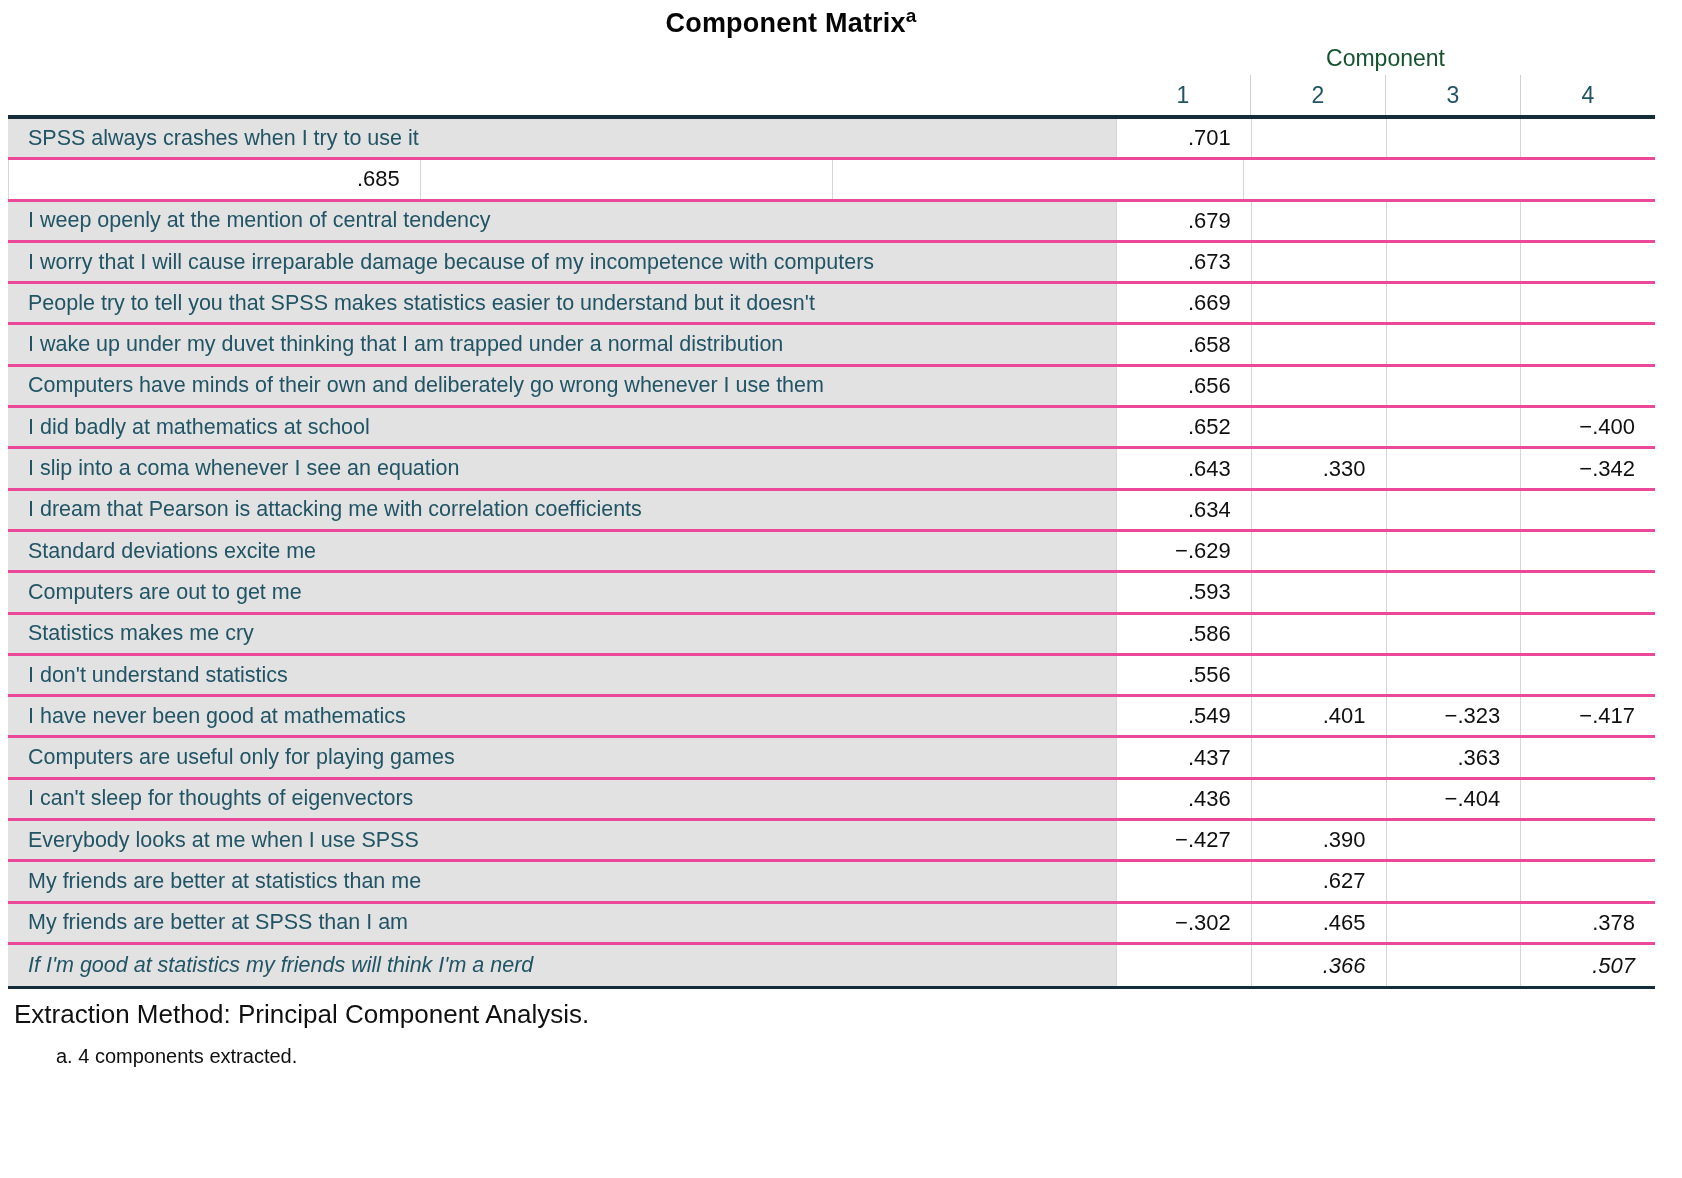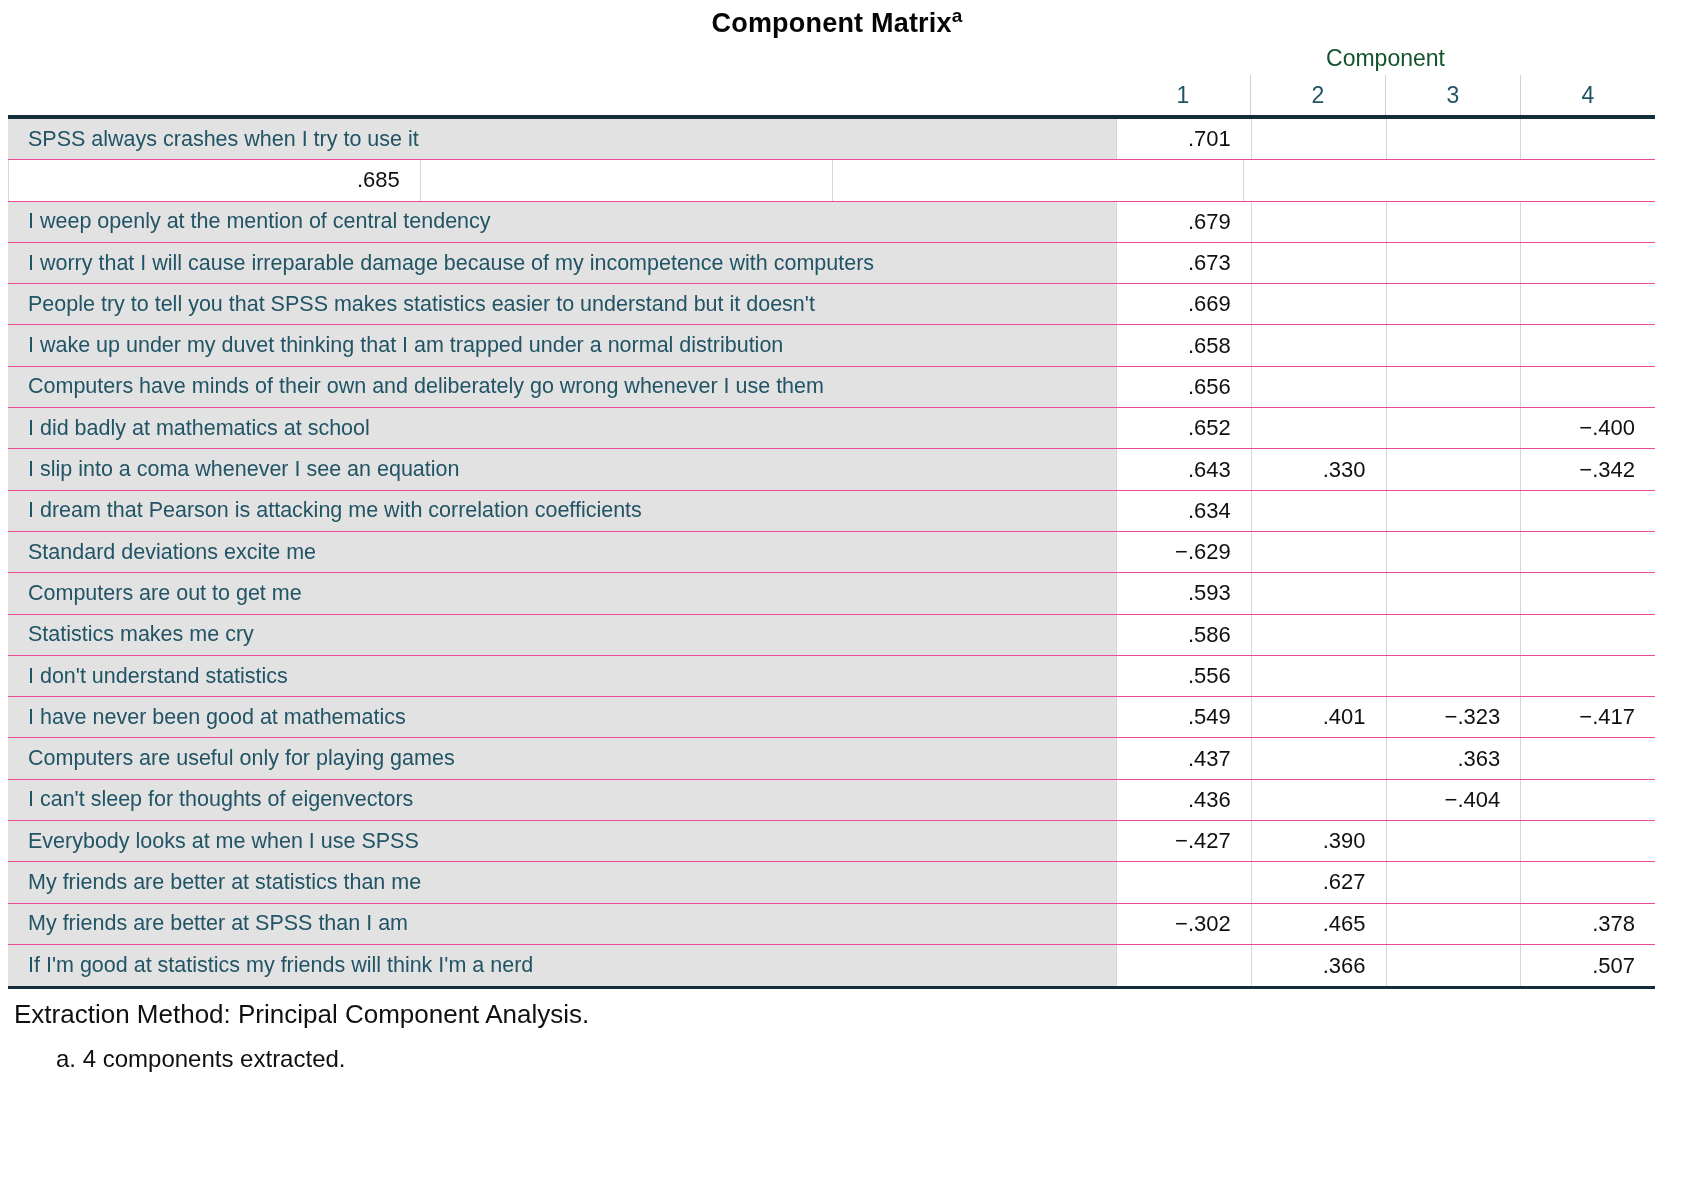--- a/index.html
+++ b/index.html
@@ -10,7 +10,7 @@
   }
   .title-row{
     width:1582px;text-align:center;padding-top:8px;
-    font-size:27px;font-weight:bold;color:#050505;letter-spacing:.2px;padding-left:46px;
+    font-size:27px;font-weight:bold;color:#050505;letter-spacing:.2px;
   }
   .title-sup{font-size:19px;font-weight:bold;vertical-align:super;line-height:0;}
   .table{margin-left:8px;width:1647px;margin-top:2px;}

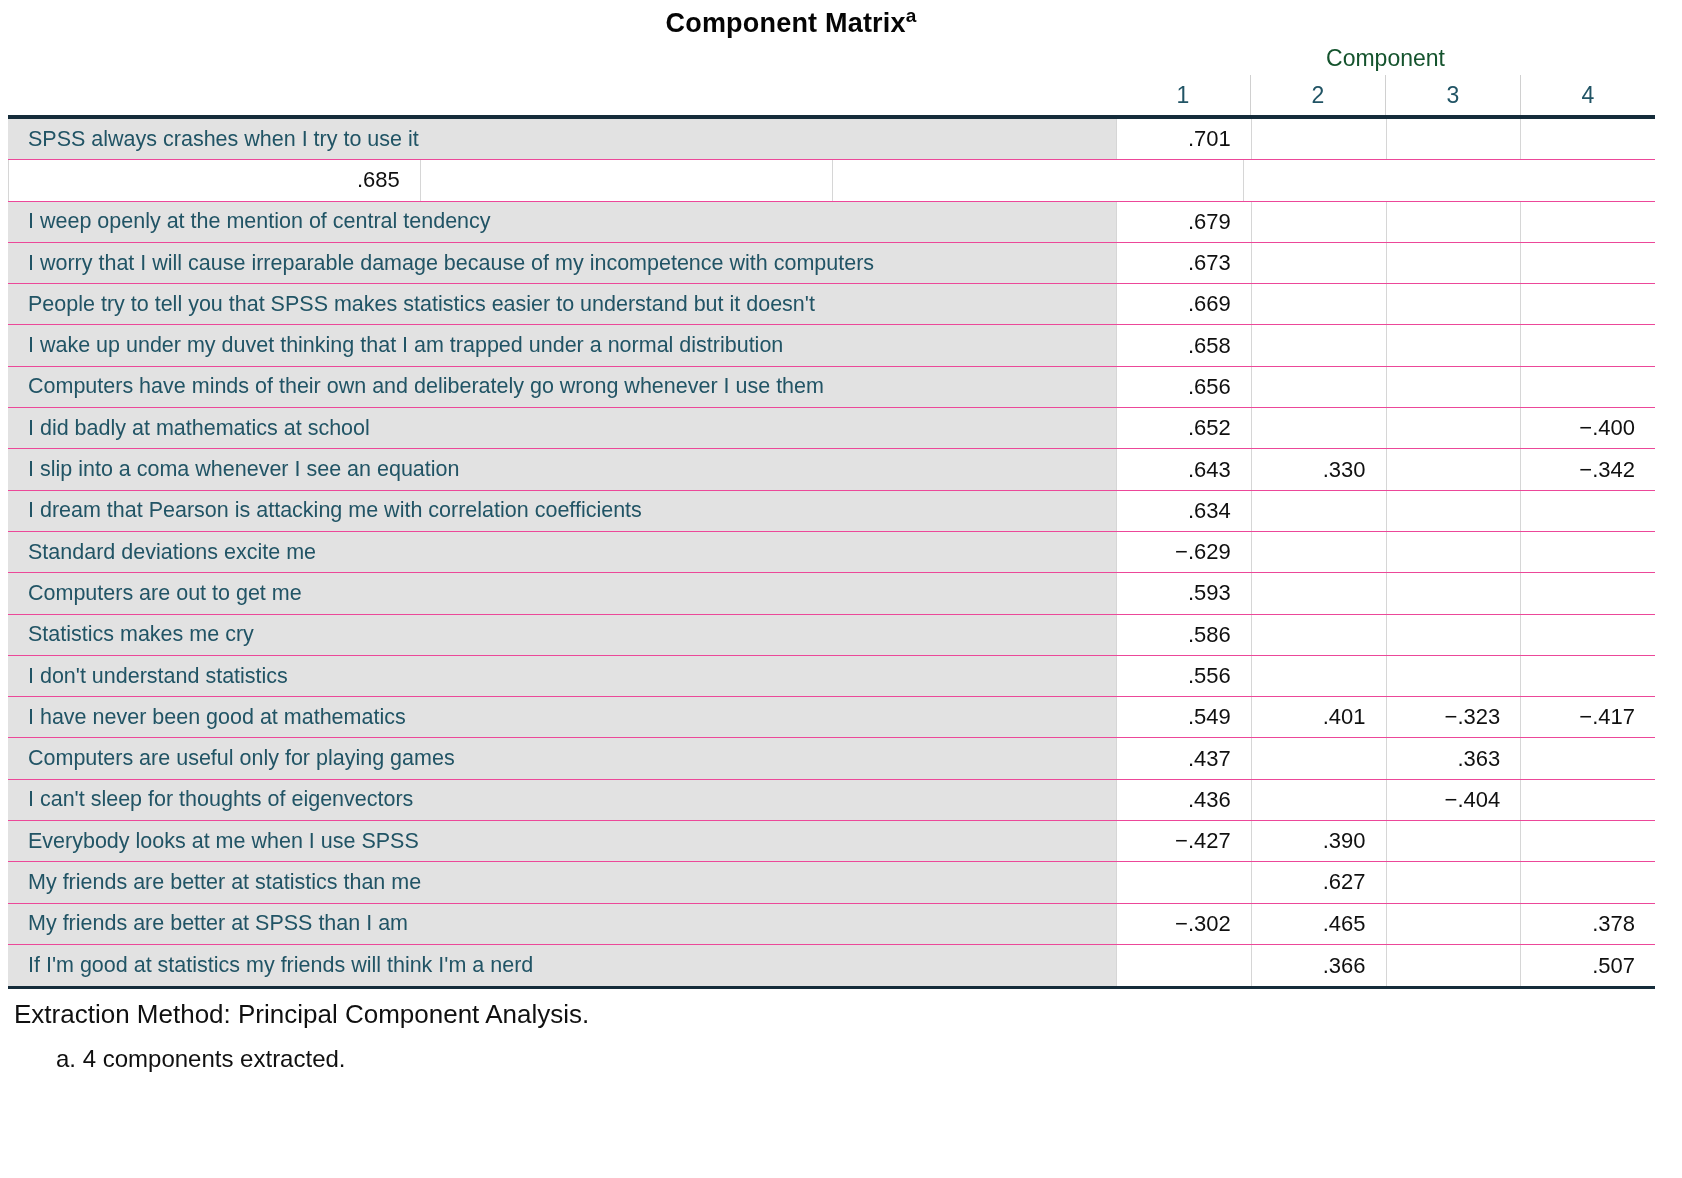--- a/index.html
+++ b/index.html
@@ -26,7 +26,7 @@
   }
   .hcell + .hcell{border-left:1px solid #d0d0d0;}
   .tbody{border-top:4px solid #152c3a;border-bottom:3px solid #152c3a;}
-  .t-row{display:flex;height:41.3px;border-bottom:1px solid #ec4899;box-sizing:border-box;}
+  .t-row{display:flex;height:41.3px;border-bottom:3px solid #ec4899;box-sizing:border-box;}
   .t-row:last-child{border-bottom:none;}
   .t-label{
     width:1108px;box-sizing:border-box;background:#e2e2e2;color:#215465;

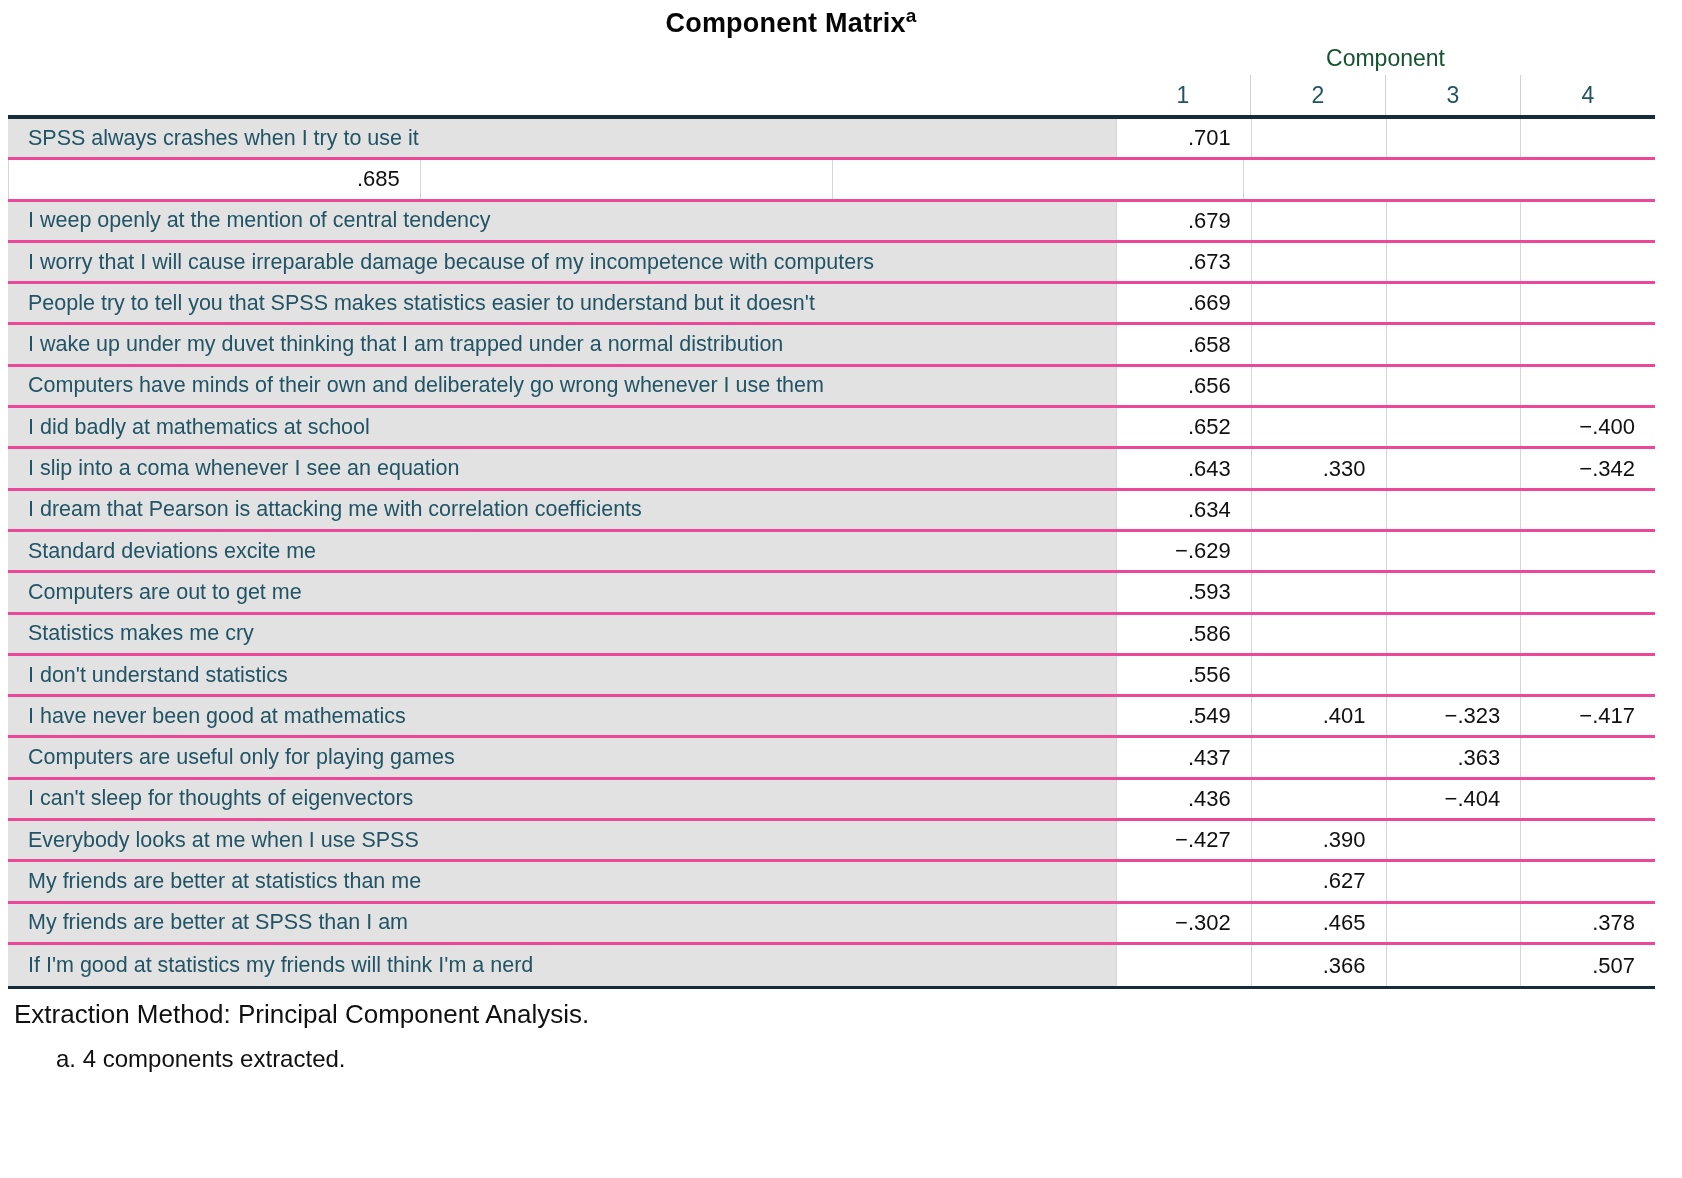--- a/index.html
+++ b/index.html
@@ -27,7 +27,7 @@
   .hcell + .hcell{border-left:1px solid #d0d0d0;}
   .tbody{border-top:4px solid #152c3a;border-bottom:3px solid #152c3a;}
   .t-row{display:flex;height:41.3px;border-bottom:3px solid #ec4899;box-sizing:border-box;}
-  .t-row:last-child{border-bottom:none;}
+  .t-row:last-child{border-bottom:none;font-style:italic;}
   .t-label{
     width:1108px;box-sizing:border-box;background:#e2e2e2;color:#215465;
     font-size:21.5px;display:flex;align-items:center;padding-left:20px;

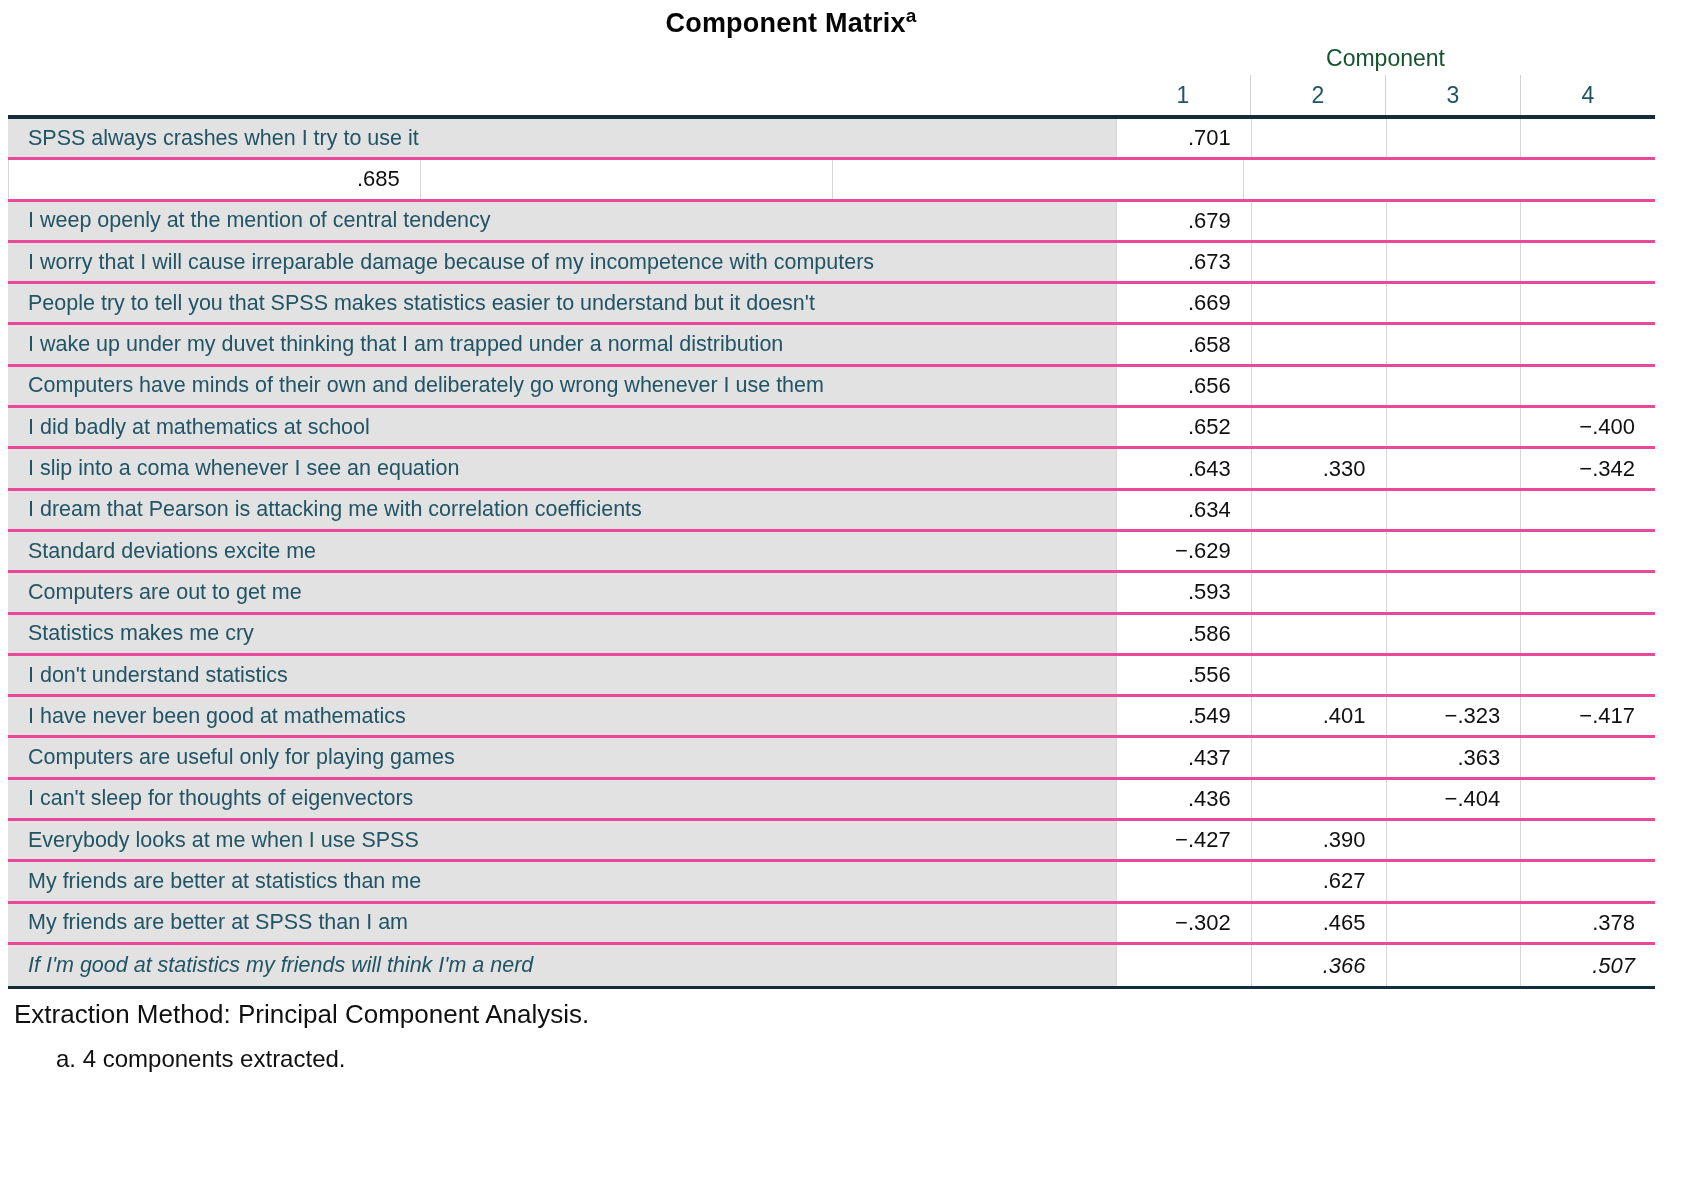--- a/index.html
+++ b/index.html
@@ -39,7 +39,7 @@
     border-left:1px solid #d6d6d6;
   }
   .footer{margin:10px 0 0 14px;font-size:26px;color:#101010;}
-  .footnote{margin:15px 0 0 56px;font-size:24px;color:#101010;}
+  .footnote{margin:15px 0 0 56px;font-size:20px;color:#101010;}
 </style>
 </head>
 <body>

